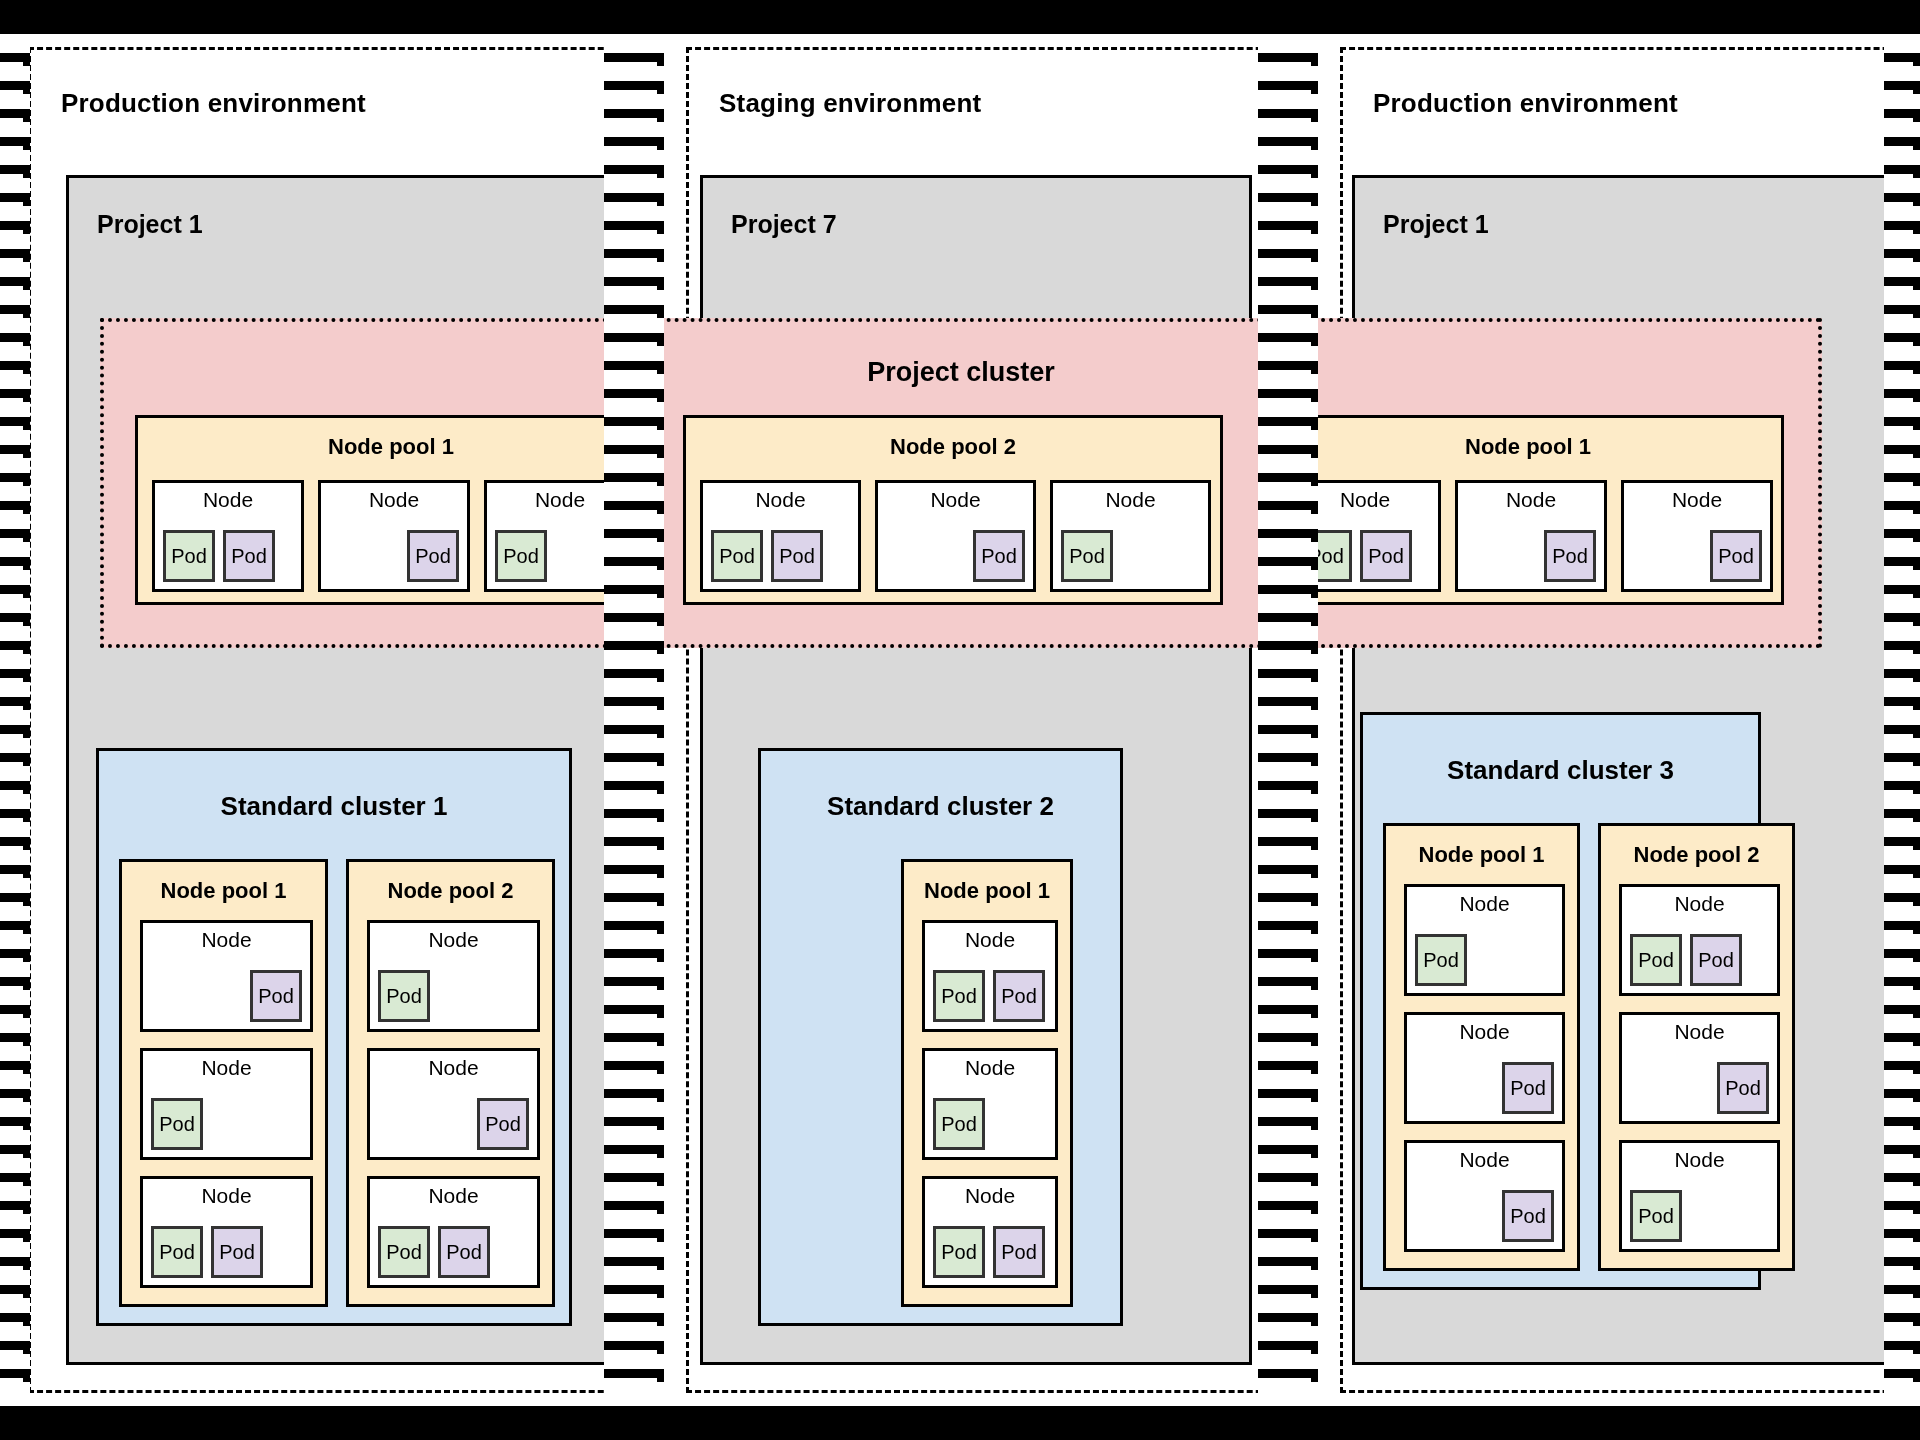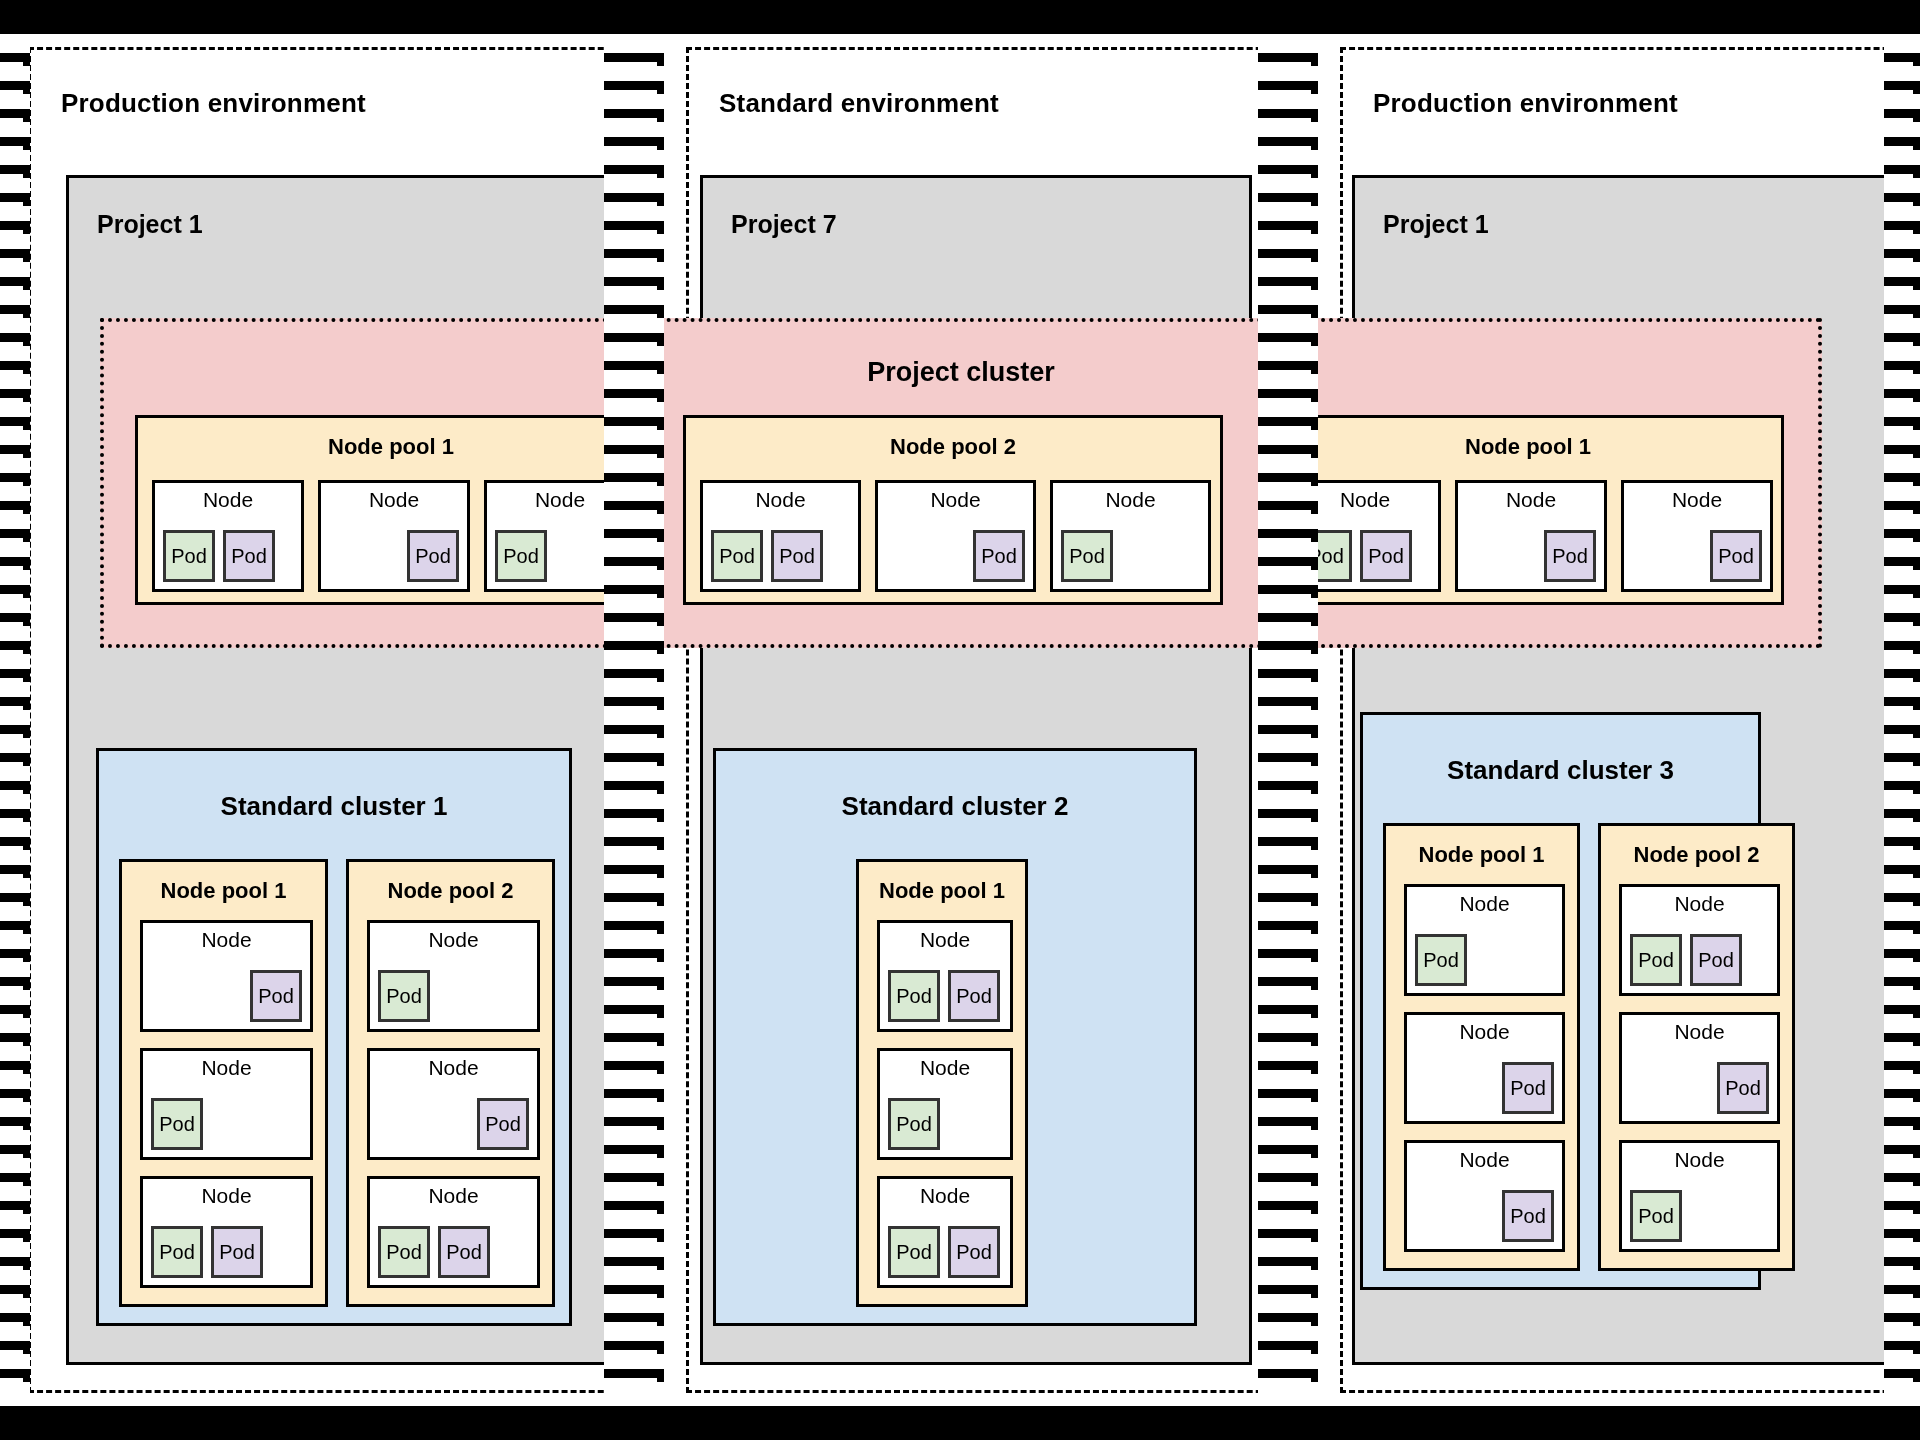--- a/index.html
+++ b/index.html
@@ -143,7 +143,7 @@
       <div class="project-title">Project 1</div>
     </div>
     <div class="env" style="left: 686px; width: 630px;">
-      <div class="env-title">Standard environment</div>
+      <div class="env-title">Staging environment</div>
     </div>
     <div class="project" style="left: 700px; width: 552px;">
       <div class="project-title">Project 7</div>

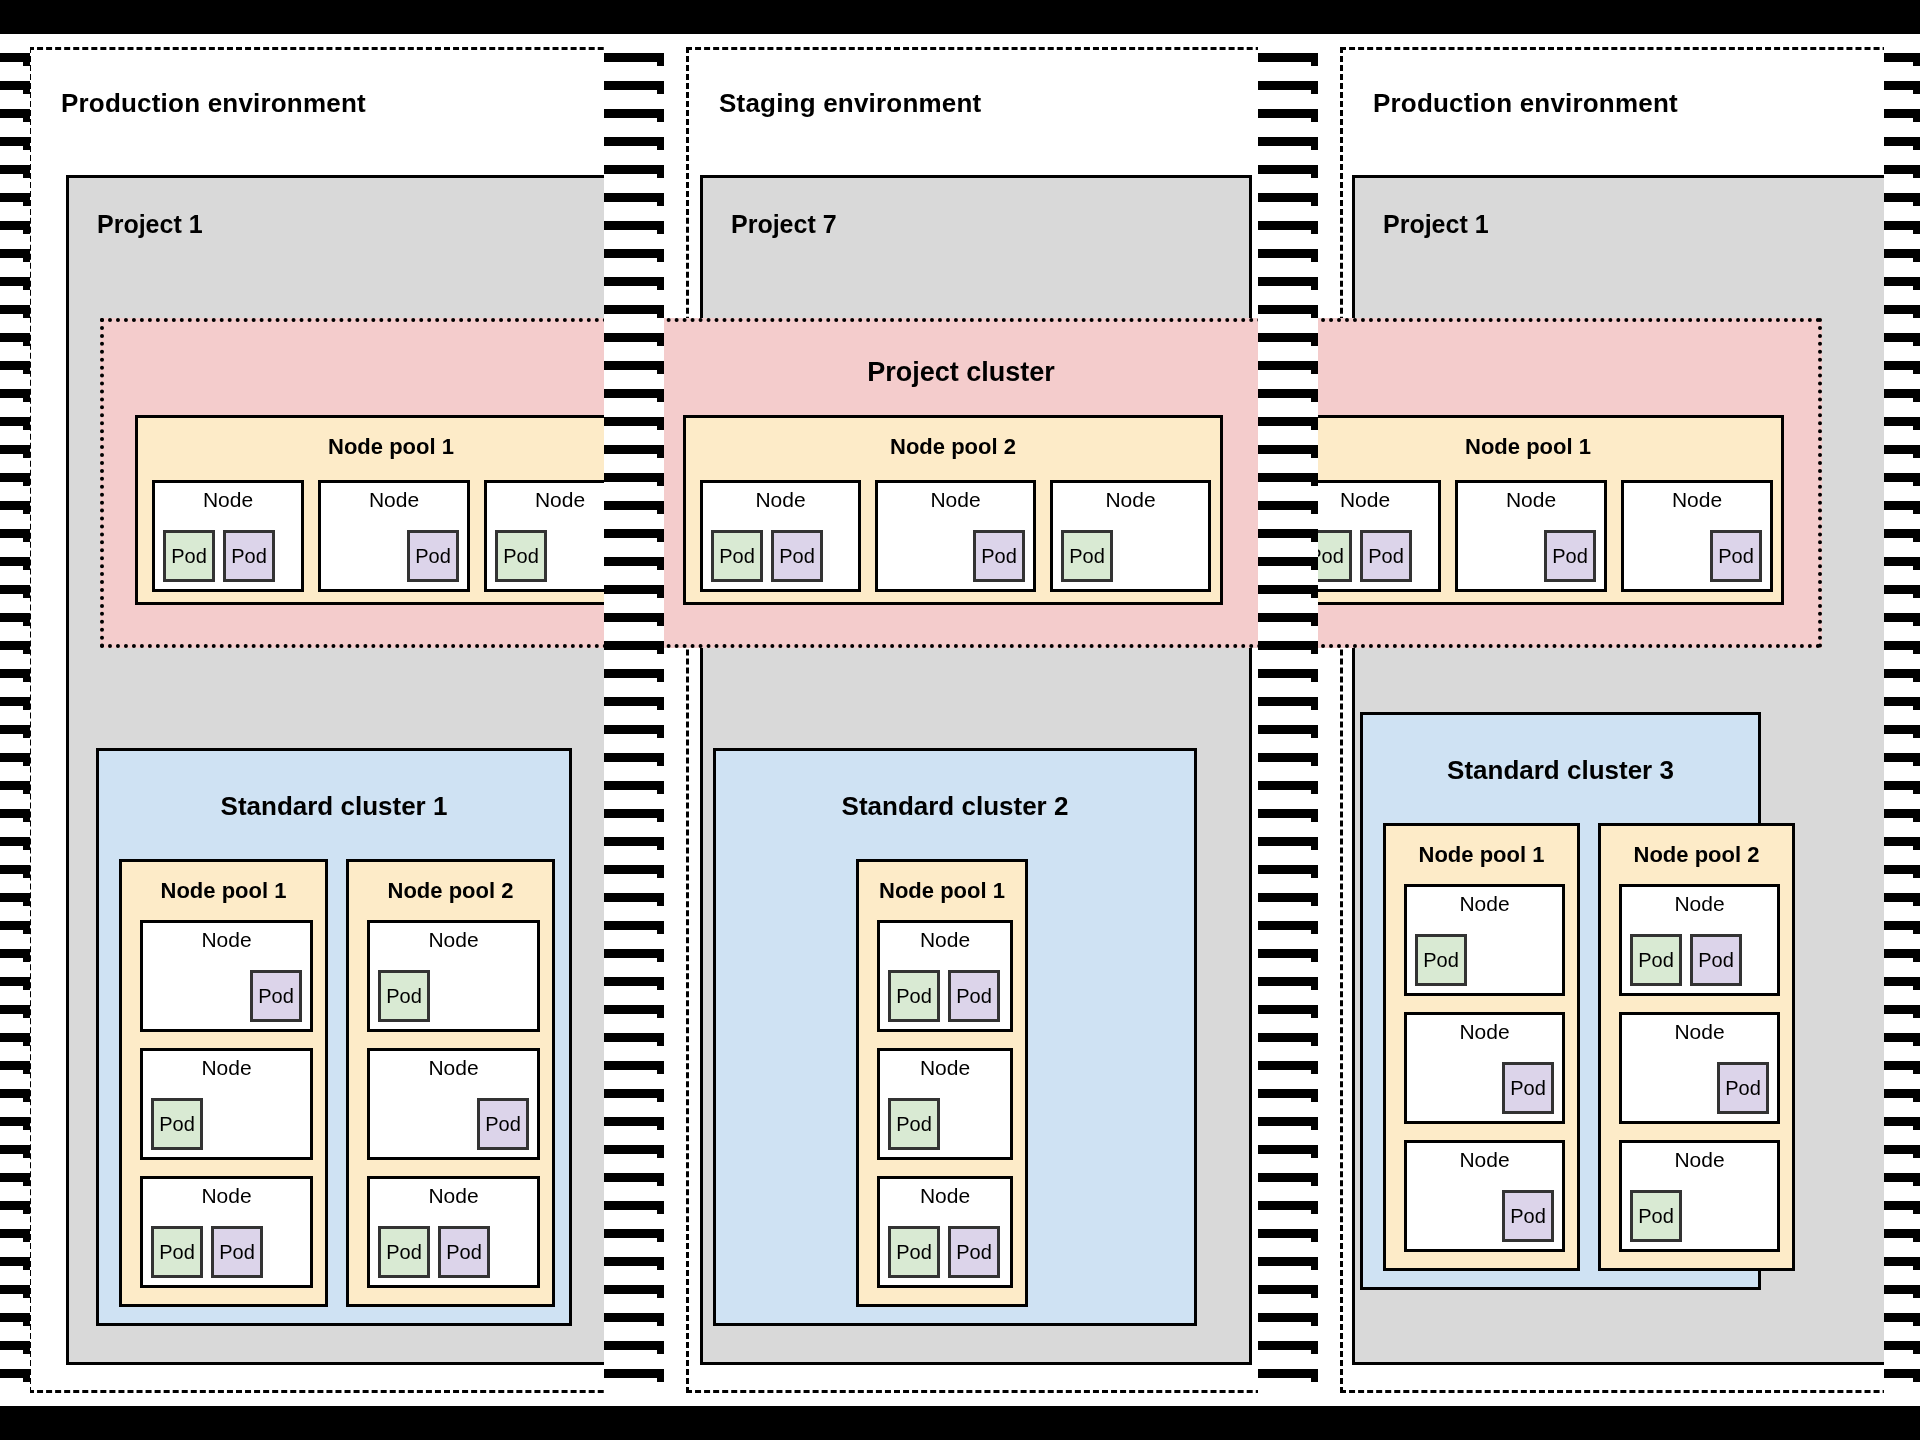--- a/index.html
+++ b/index.html
@@ -662,7 +662,7 @@
         </div>
       </div>
     </div>
-    <div class="std-cluster" style="left: 713px; top: 748px; width: 484px; height: 578px;">
+    <div class="std-cluster" style="left: 758px; top: 748px; width: 365px; height: 578px;">
       <div class="std-title">Standard cluster 2</div>
       <div class="pool" style="left: 140px; top: 108px; width: 172px; height: 448px;">
         <div class="pool-title" style="top: 16px;">Node pool 1</div>

